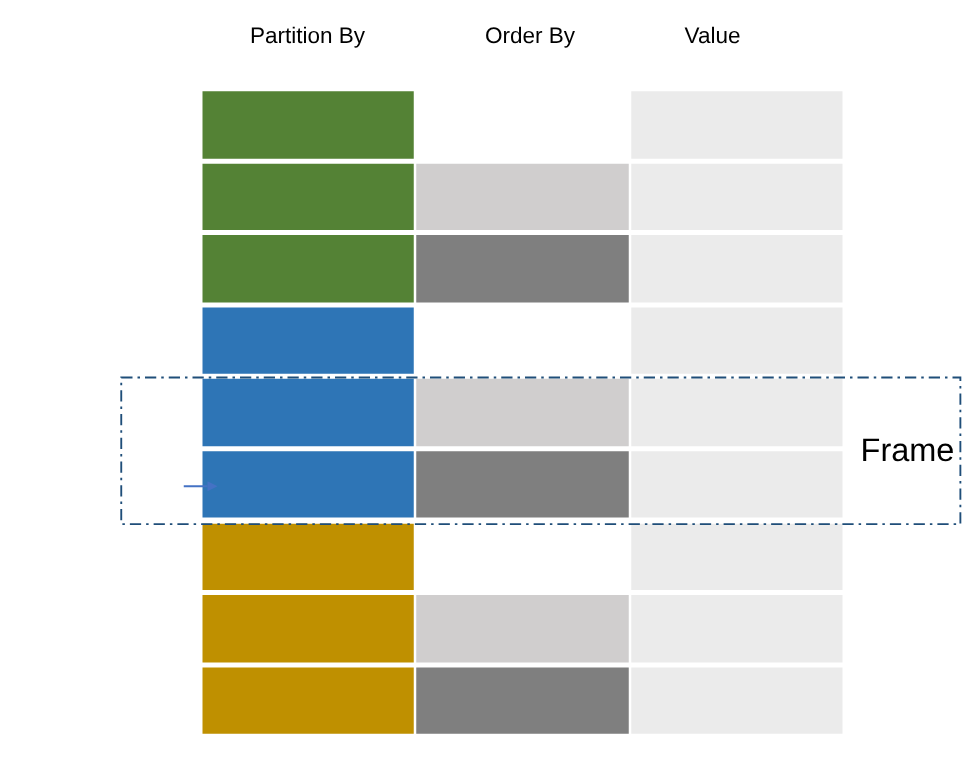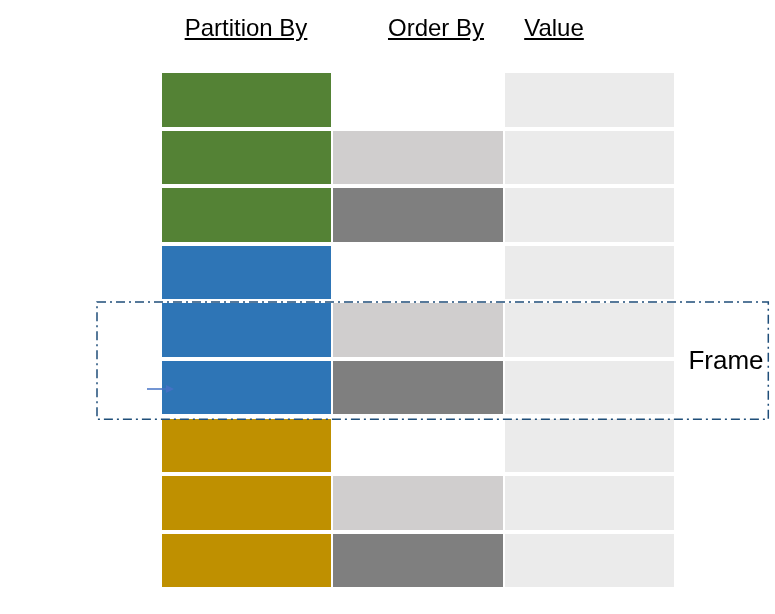--- a/index.html
+++ b/index.html
@@ -19,11 +19,10 @@
   .header-label {
     position: absolute;
     top: 13px;
-    font-size: 24px;
+    font-size: 18px;
     line-height: 30px;
     white-space: nowrap;
     transform: translateX(-50%);
-    text-decoration: underline;
   }
   .h-partition { left: 246px; }
   .h-order    { left: 436px; }

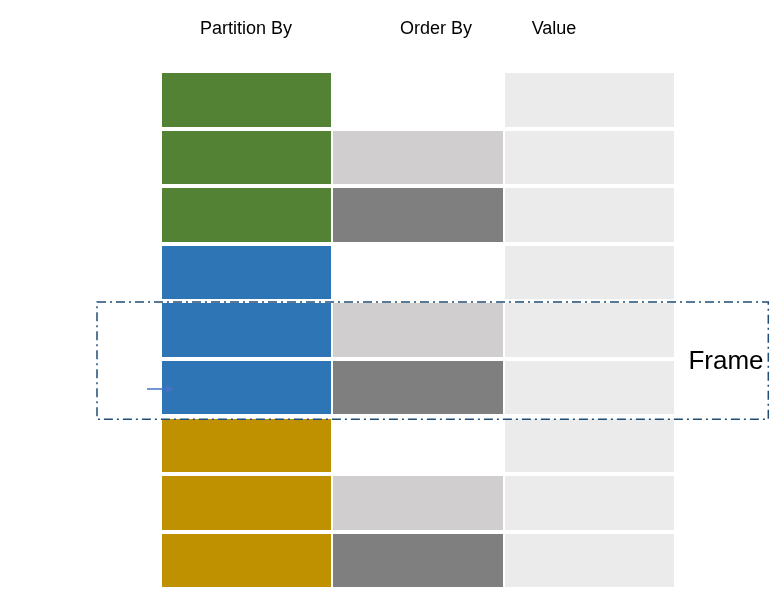--- a/index.html
+++ b/index.html
@@ -25,7 +25,7 @@
     transform: translateX(-50%);
   }
   .h-partition { left: 246px; }
-  .h-order    { left: 436px; }
+  .h-order    { left: 424px; }
   .h-value    { left: 554px; }
 
   .grid {

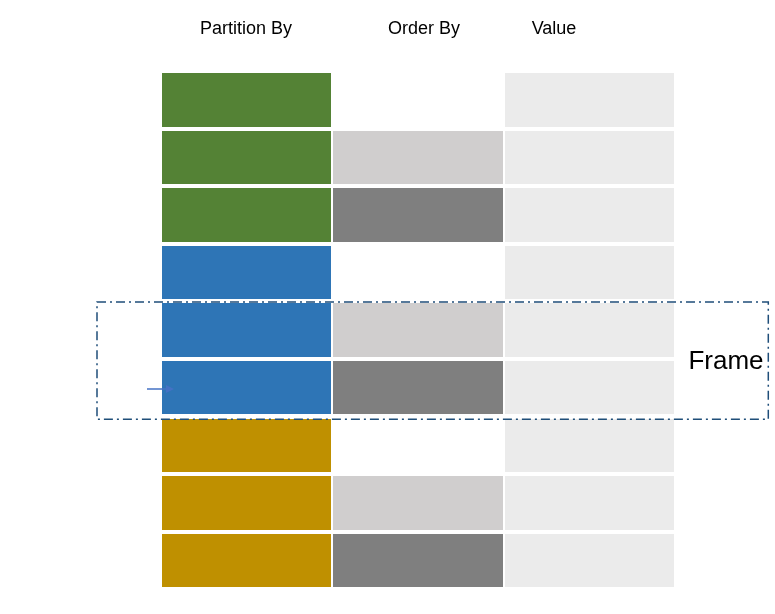--- a/index.html
+++ b/index.html
@@ -26,7 +26,7 @@
   }
   .h-partition { left: 246px; }
   .h-order    { left: 424px; }
-  .h-value    { left: 554px; }
+  .h-value    { left: 570px; }
 
   .grid {
     position: absolute;

